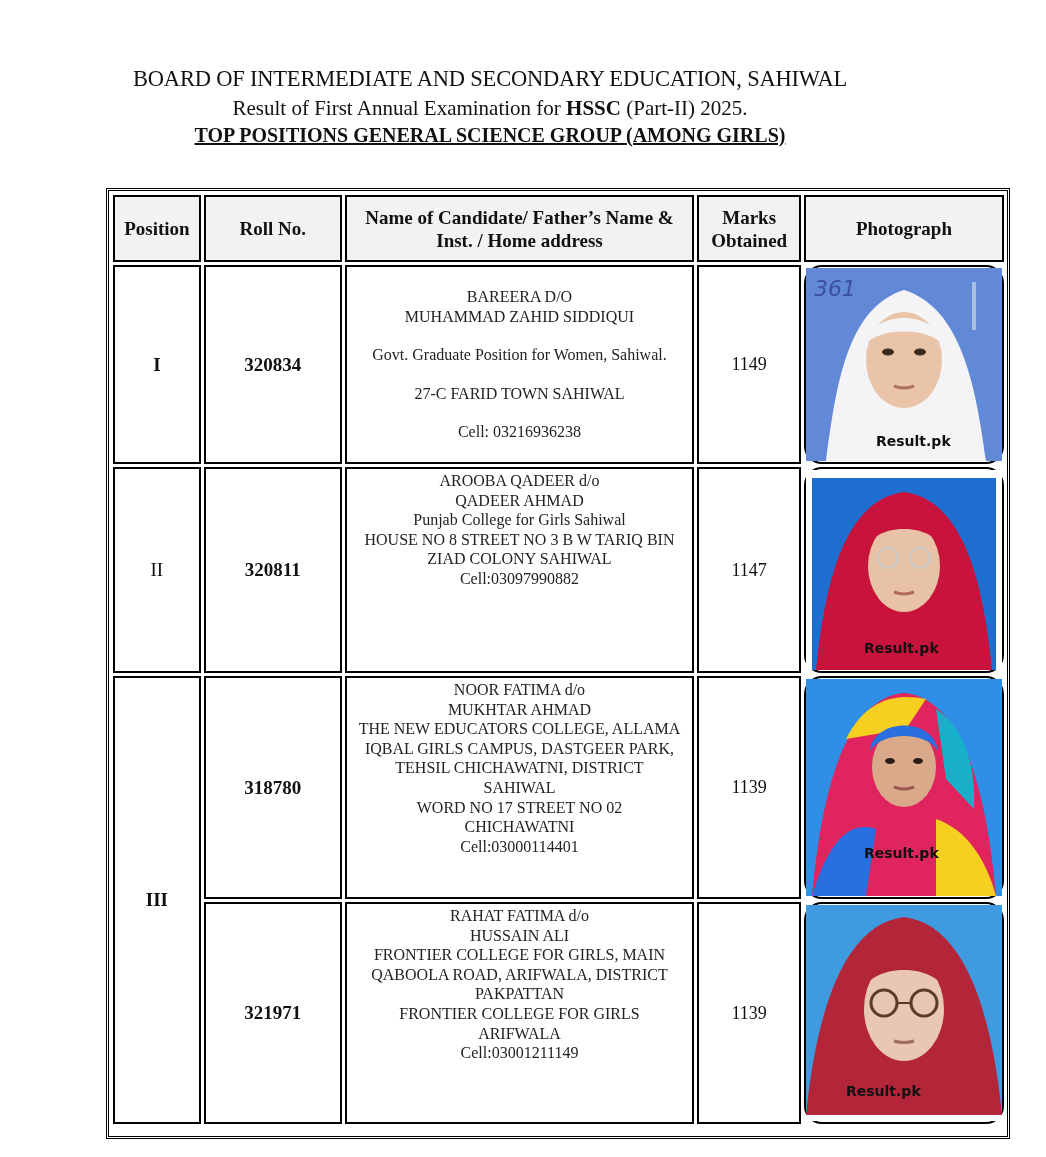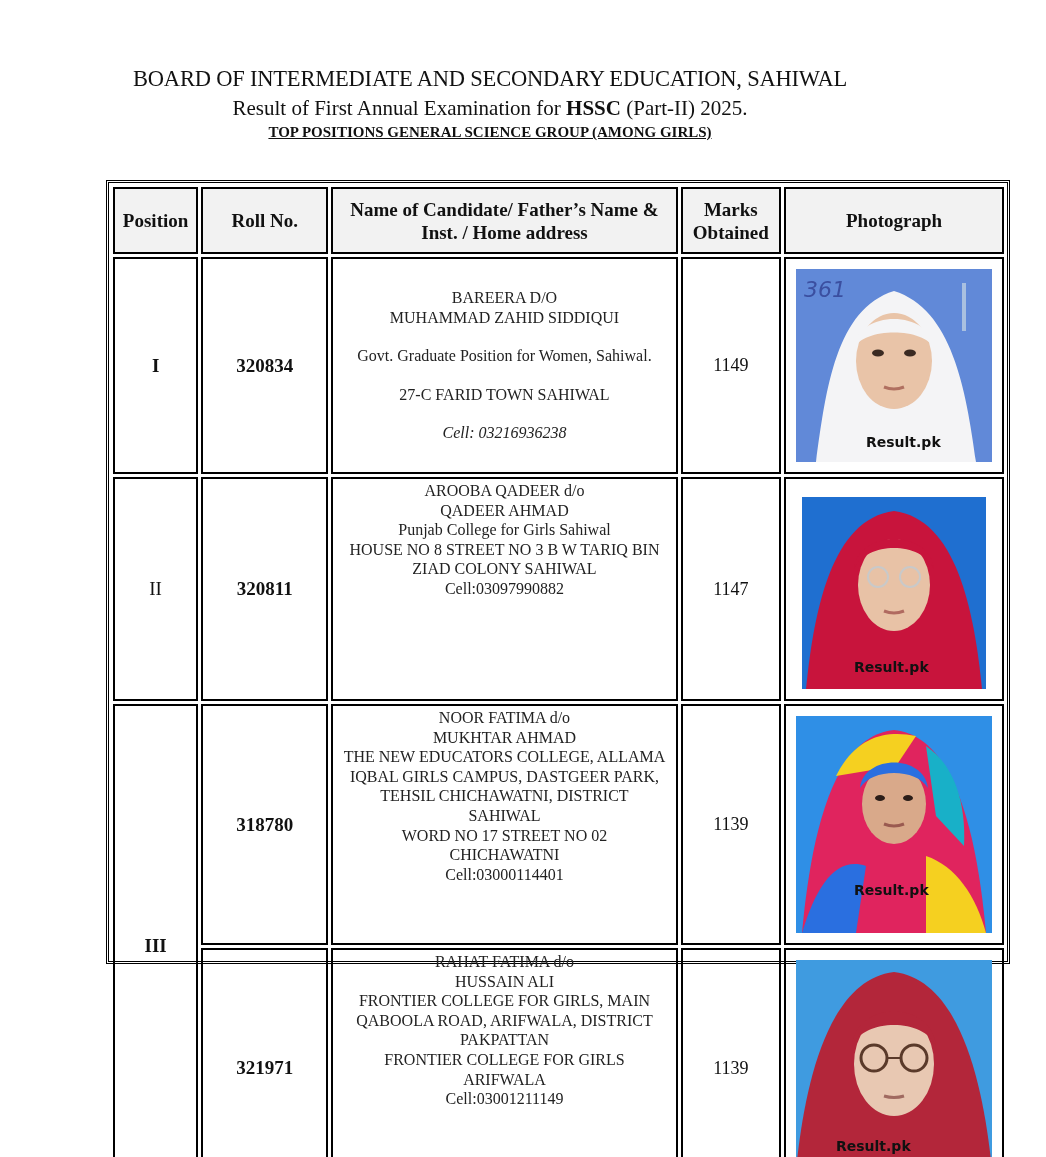--- a/index.html
+++ b/index.html
@@ -9,7 +9,7 @@
   .h1 { top:66px; font-size:22.5px; font-weight:normal; letter-spacing:-0.2px; }
   .h2 { top:96px; font-size:21px; }
   .h2 b { font-weight:bold; }
-  .h3 { top:124px; font-size:15px; font-weight:bold; text-decoration:underline; }
+  .h3 { top:124px; font-size:20px; font-weight:bold; text-decoration:underline; }
 
   .tbl-wrap { position:absolute; left:106px; top:180px; width:904px; height:784px;
               border:3px double #000; box-sizing:border-box; }

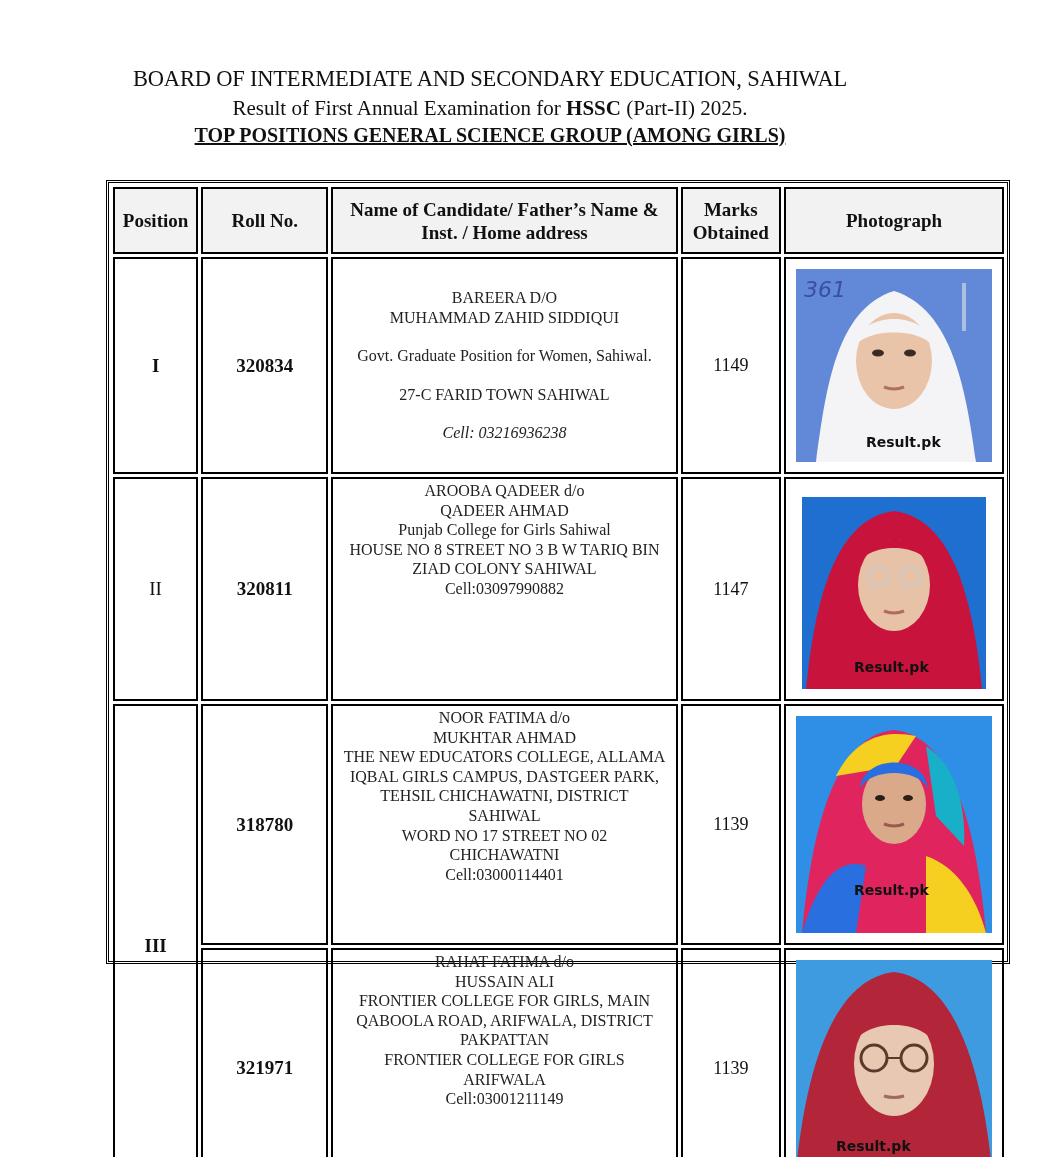--- a/index.html
+++ b/index.html
@@ -11,7 +11,7 @@
   .h2 b { font-weight:bold; }
   .h3 { top:124px; font-size:20px; font-weight:bold; text-decoration:underline; }
 
-  .tbl-wrap { position:absolute; left:106px; top:180px; width:904px; height:784px;
+  .tbl-wrap { position:absolute; left:106px; top:188px; width:904px; height:951px;
               border:3px double #000; box-sizing:border-box; }
   table { border-collapse:separate; border-spacing:3px; position:absolute; left:1px; top:1px; }
   td, th { border:2px solid #000; text-align:center; vertical-align:middle; padding:0; }

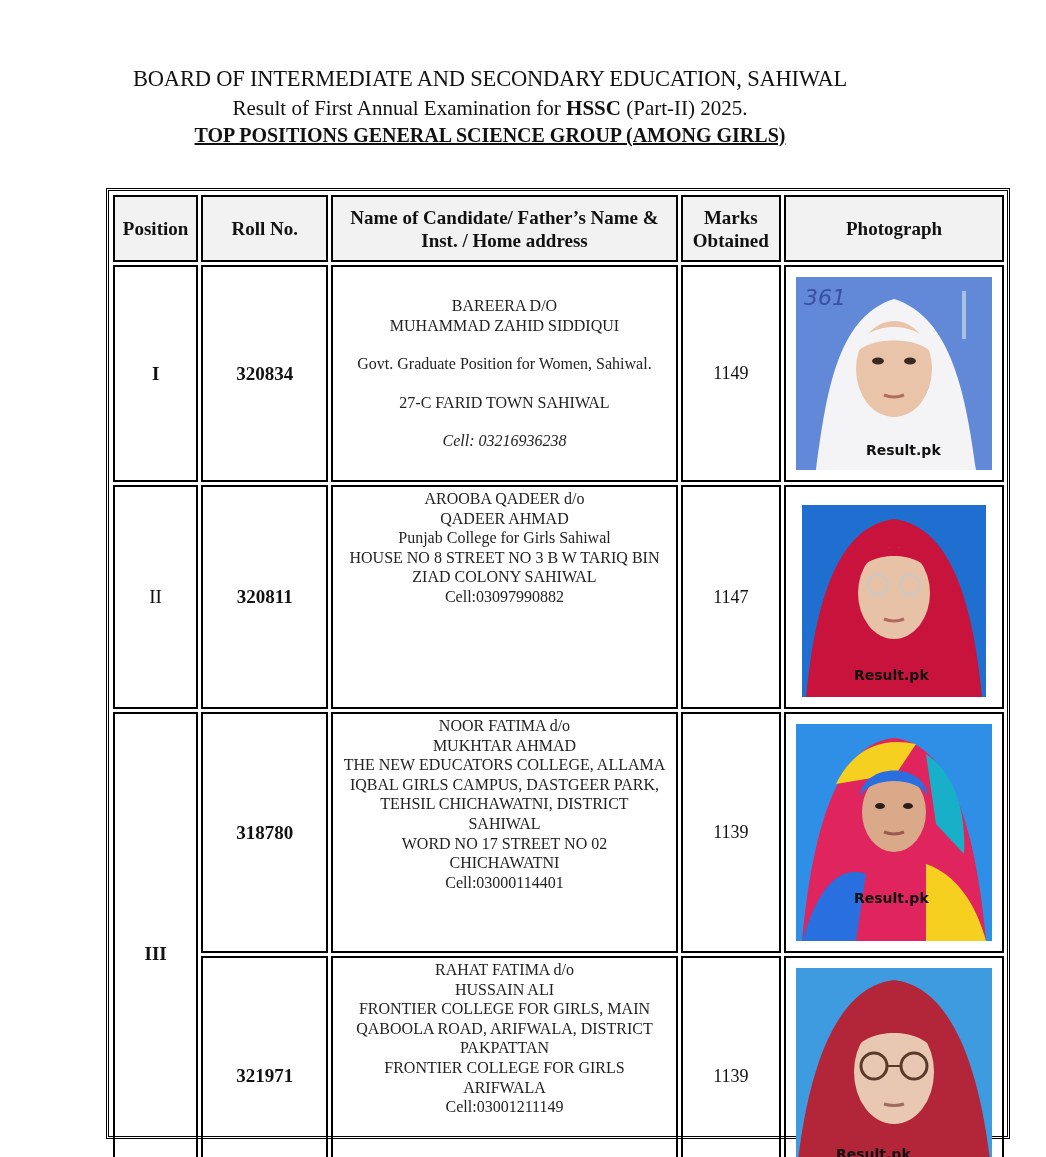--- a/index.html
+++ b/index.html
@@ -23,7 +23,7 @@
   .info { font-size:16px; line-height:19.6px; color:#222; white-space:nowrap; }
   .info.spaced div { margin-bottom:19px; }
   .info.spaced div:last-child { margin-bottom:0;font-style:italic; }
-  .photo { padding:10px; }
+  .photo { padding:0;border-radius:18px; }
   .ph { position:relative; width:100%; height:100%; overflow:hidden; }
   .wm { position:absolute; font-family:"DejaVu Sans", sans-serif; font-weight:bold;
         font-size:14px; color:#111; }

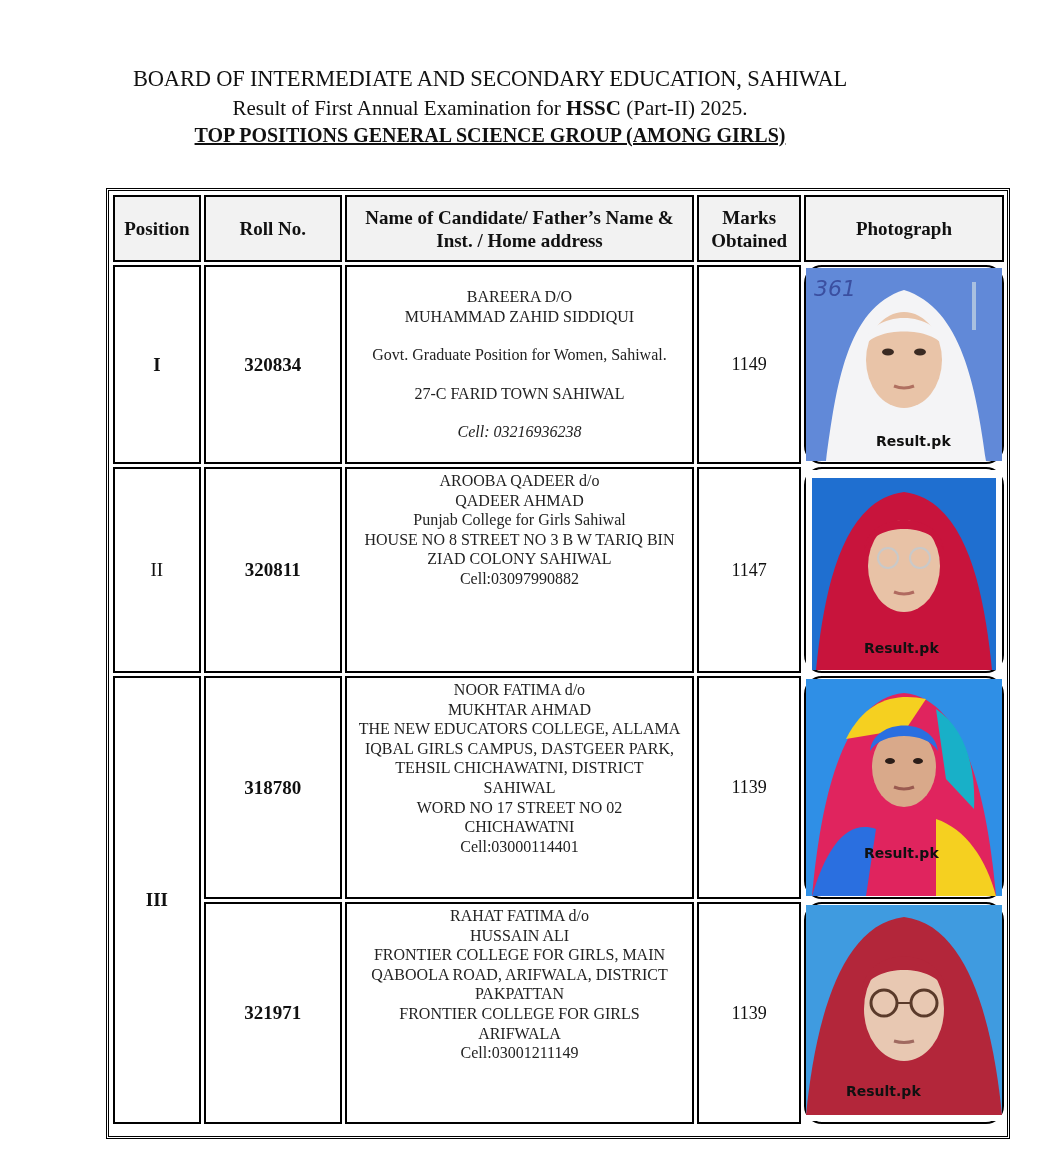--- a/index.html
+++ b/index.html
@@ -22,7 +22,7 @@
   .marks { font-size:18px; }
   .info { font-size:16px; line-height:19.6px; color:#222; white-space:nowrap; }
   .info.spaced div { margin-bottom:19px; }
-  .info.spaced div:last-child { margin-bottom:0;font-style:italic; }
+  .info.spaced div:last-child { margin-bottom:0; }
   .photo { padding:0;border-radius:18px; }
   .ph { position:relative; width:100%; height:100%; overflow:hidden; }
   .wm { position:absolute; font-family:"DejaVu Sans", sans-serif; font-weight:bold;

